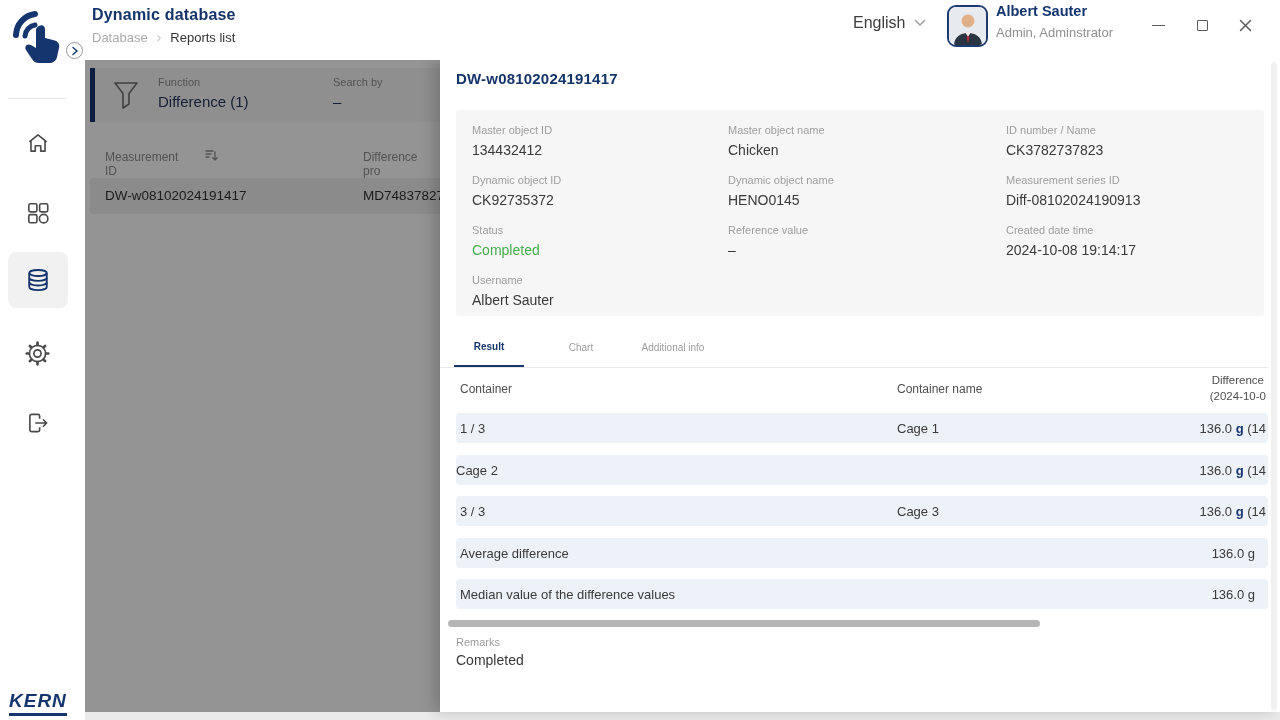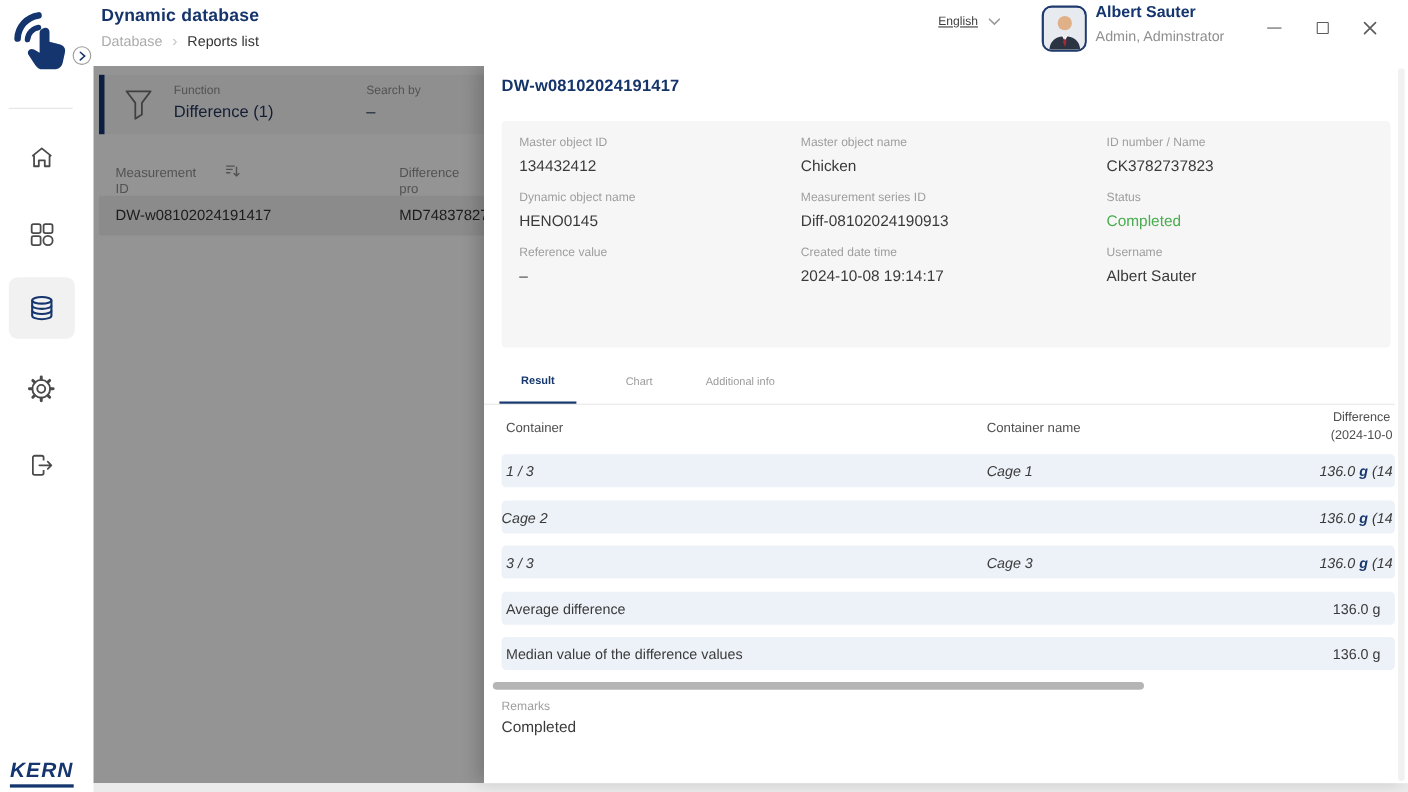--- a/index.html
+++ b/index.html
@@ -22,7 +22,7 @@
   .breadcrumb { position:absolute; left:17px; top:29px; font-size:13px; color:#ababab; display:flex; gap:9px; align-items:center; }
   .bc-current { color:#333; }
   .bc-sep { color:#c4c4c4; font-size:14px; }
-  .lang { position:absolute; left:778px; top:14px; display:flex; align-items:center; gap:9px; font-size:11px; color:#3d3d3d; cursor:pointer;text-decoration:underline; }
+  .lang { position:absolute; left:778px; top:14px; display:flex; align-items:center; gap:9px; font-size:16px; color:#3d3d3d; cursor:pointer; }
   .avatar { position:absolute; left:872px; top:5px; width:41px; height:42px; border:2px solid #1e3a6e; border-radius:9px; overflow:hidden; background:#dfe3e8; cursor:pointer; }
   .user-name { position:absolute; left:921px; top:3px; font-size:14.5px; font-weight:bold; color:#14356d; }
   .user-role { position:absolute; left:921px; top:25px; font-size:13px; color:#8f8f8f; }

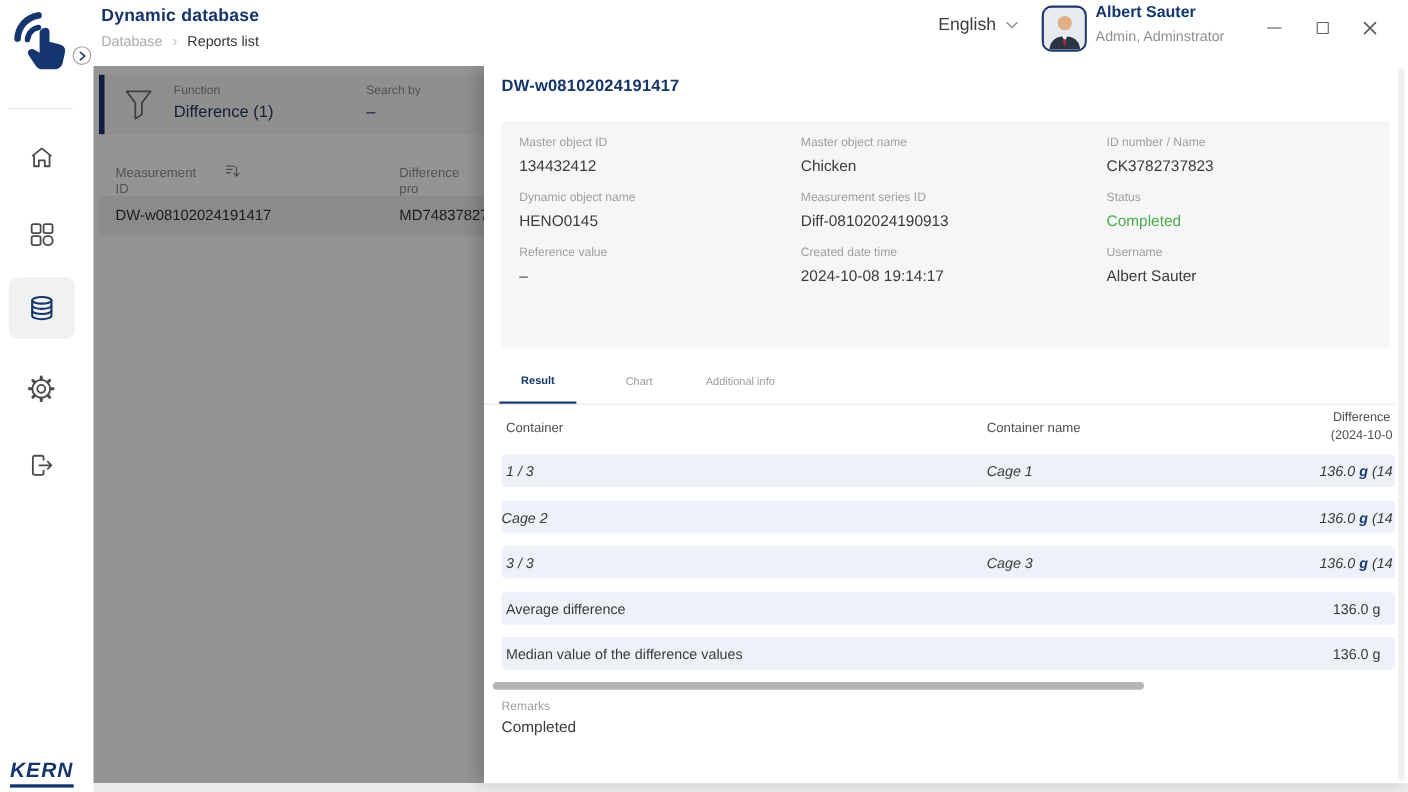--- a/index.html
+++ b/index.html
@@ -226,6 +226,10 @@
       <div class="i-value">CK3782737823</div>
     </div>
     <div>
+      <div class="i-label">Dynamic object ID</div>
+      <div class="i-value">CK92735372</div>
+    </div>
+    <div>
       <div class="i-label">Dynamic object name</div>
       <div class="i-value">HENO0145</div>
     </div>

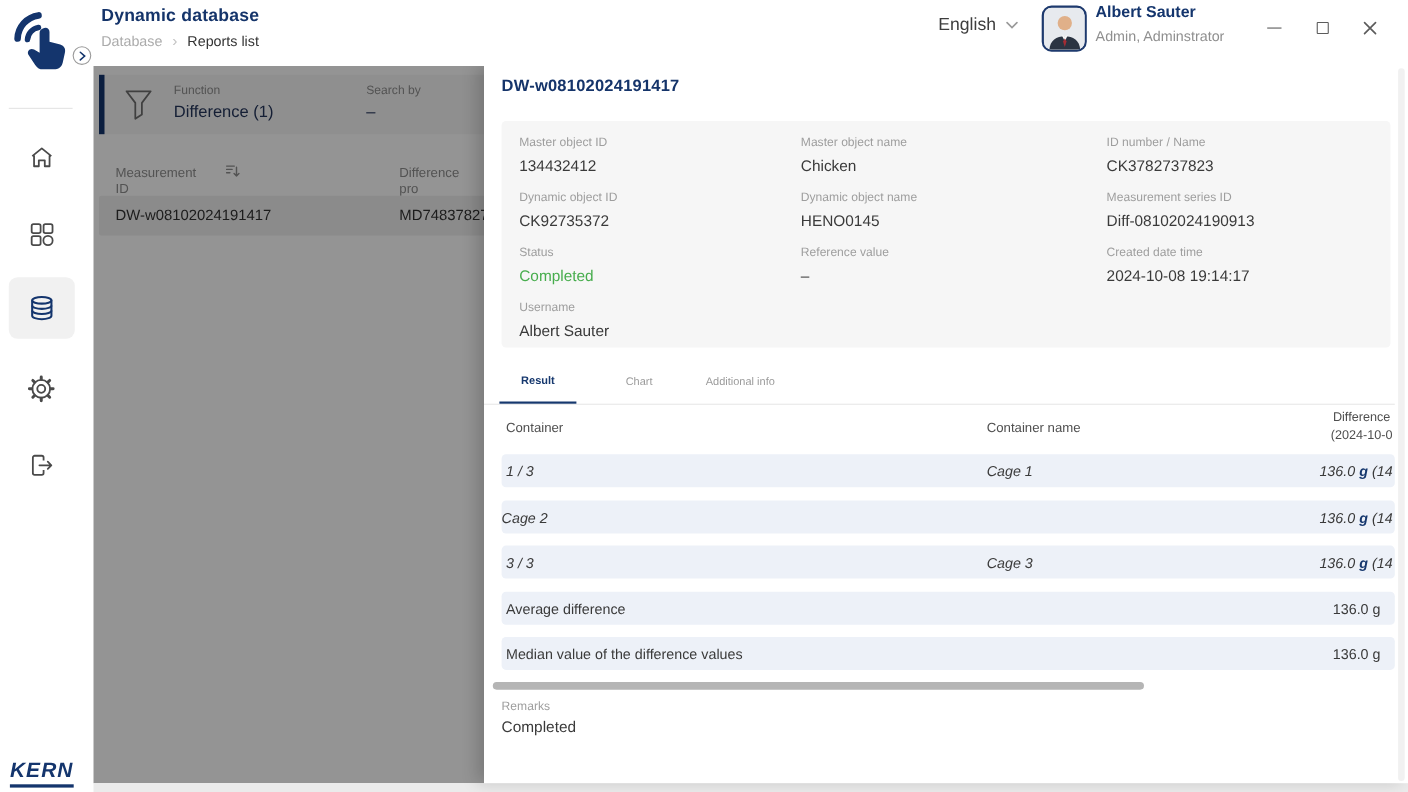--- a/index.html
+++ b/index.html
@@ -63,7 +63,7 @@
   .rt-header { position:absolute; left:16px; top:310px; width:812px; height:38px; display:grid; grid-template-columns:441px 1fr auto; align-items:center; font-size:12px; color:#4f4f4f; }
   .rt-header .c1 { padding-left:4px; }
   .rt-header .c3 { text-align:center; font-size:11.5px; line-height:1.35; padding-right:2px; }
-  .r-row { position:absolute; left:16px; width:812px; height:30px; background:#edf1f8; border-radius:4px; display:grid; grid-template-columns:441px 1fr auto; align-items:center; font-size:13px; color:#3a3a3a;font-style:italic; }
+  .r-row { position:absolute; left:16px; width:812px; height:30px; background:#edf1f8; border-radius:4px; display:grid; grid-template-columns:441px 1fr auto; align-items:center; font-size:13px; color:#3a3a3a; }
   .r-row .c1 { padding-left:4px; }
   .r-row .c3 { justify-self:end; white-space:nowrap; padding-right:2px; }
   .row-0 { top:353px; } .row-1 { top:395px; } .row-2 { top:436px; }

